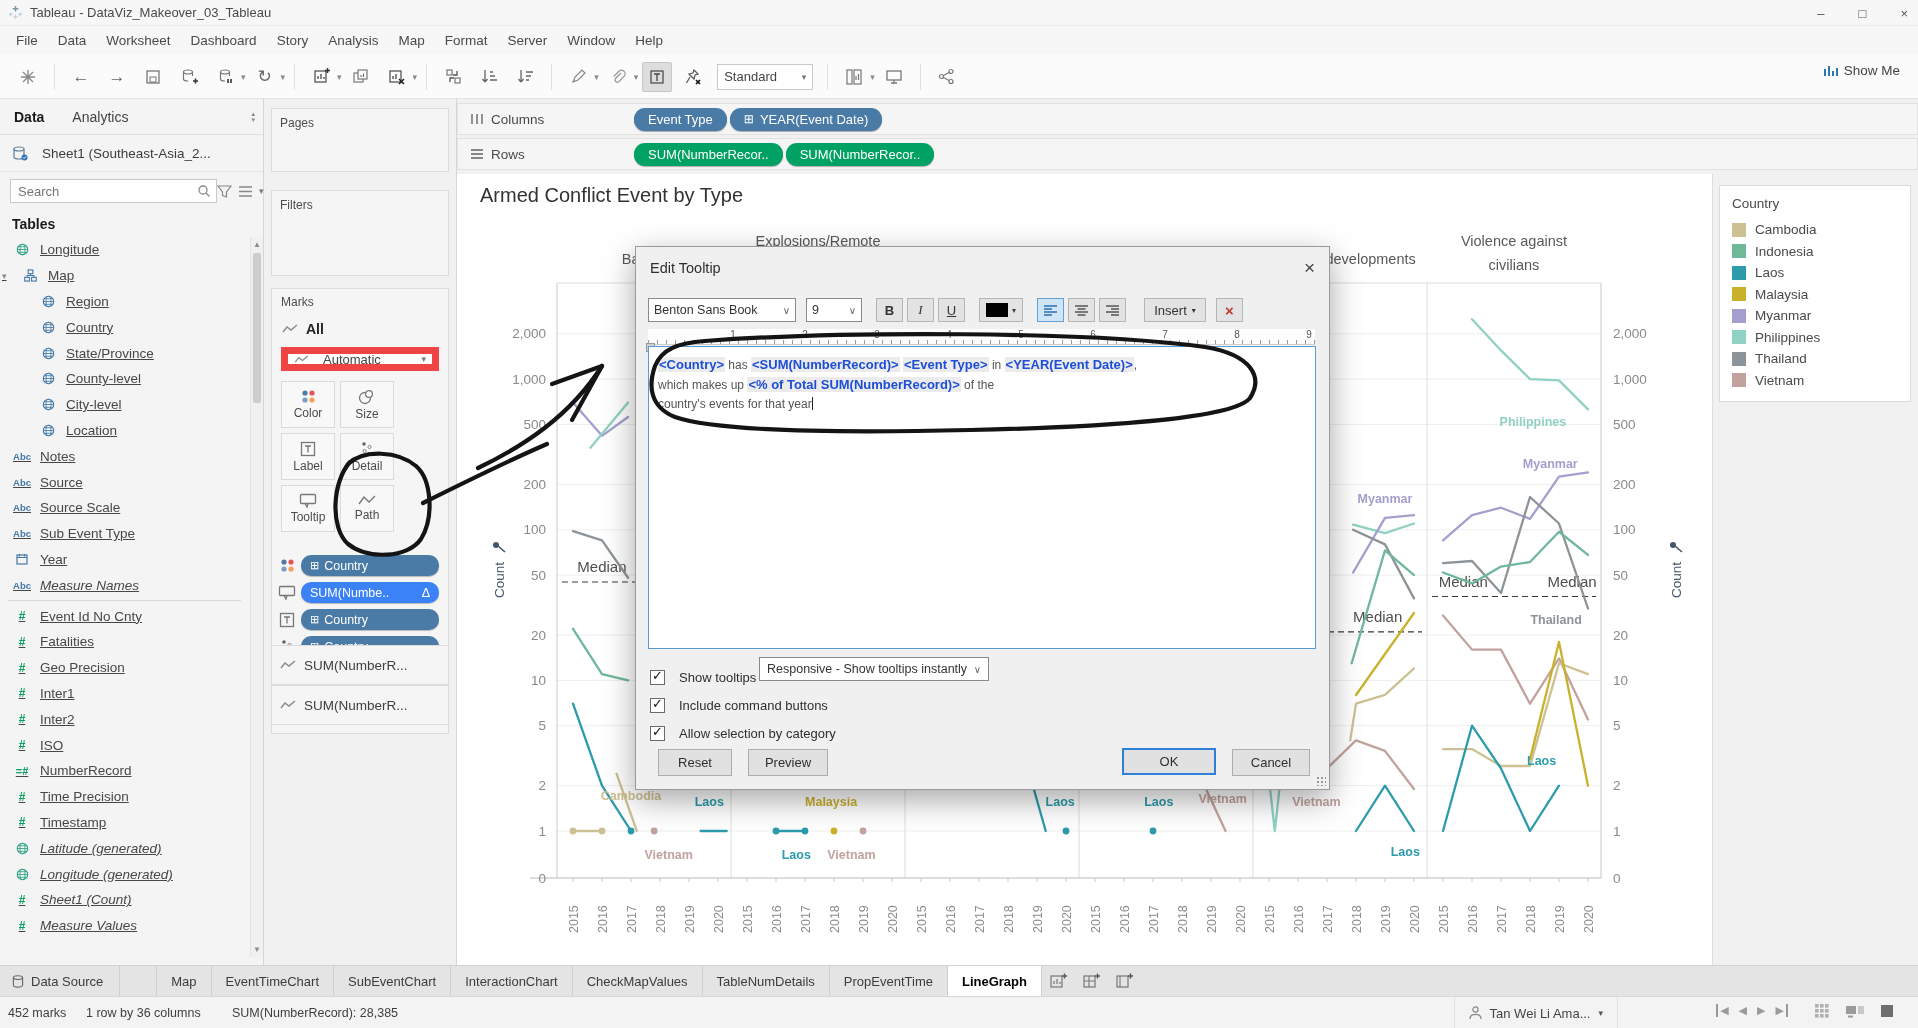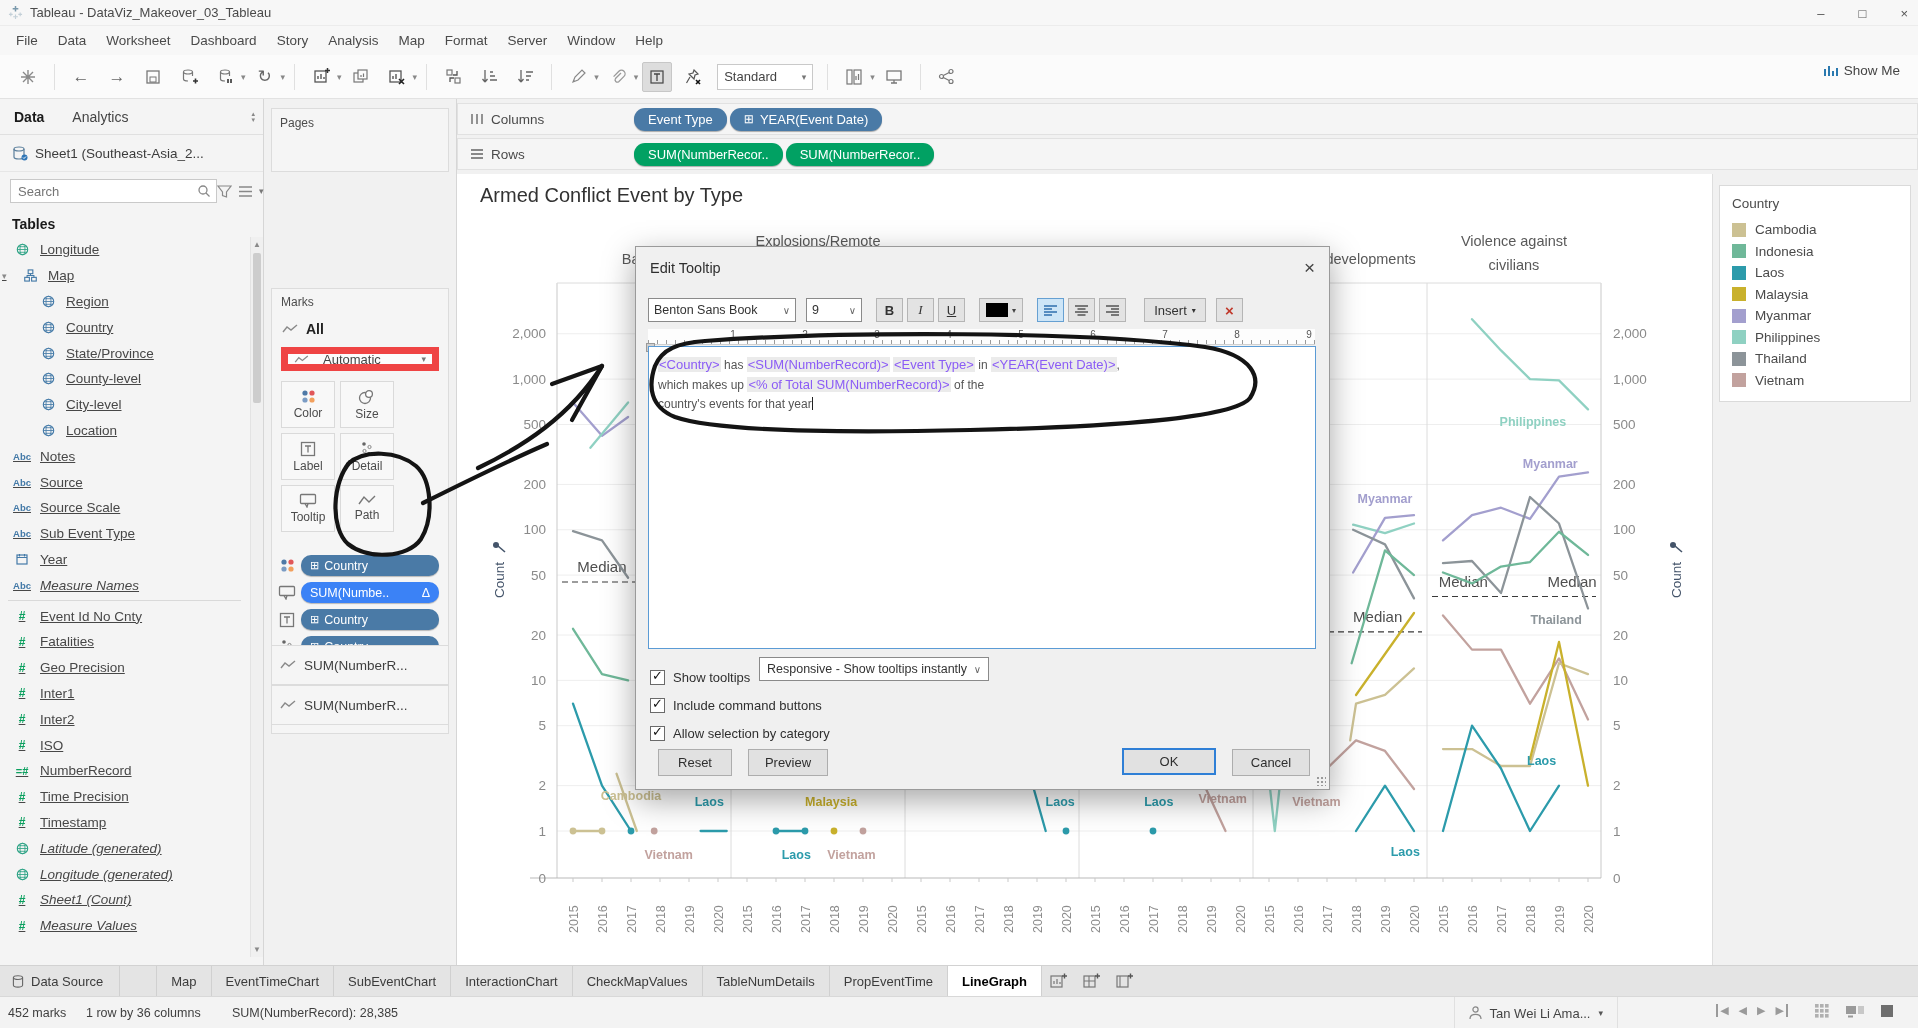--- a/index.html
+++ b/index.html
@@ -28,7 +28,7 @@
   .dp-tab { font-size:14px; padding:0 14px; color:#444; }
   .dp-tab.active { font-weight:bold; color:#1a1a1a; }
   .dp-sort { position:absolute; right:8px; font-size:7px; color:#888; line-height:6px; text-align:center; }
-  .dp-conn { display:flex; align-items:center; gap:7px; height:37px; padding-left:12px; font-size:13.5px; color:#3c3c3c; border-bottom:1px solid #e6e6e6; }
+  .dp-conn { display:flex; align-items:center; gap:14px; height:37px; padding-left:12px; font-size:13.5px; color:#3c3c3c; border-bottom:1px solid #e6e6e6; }
   .dp-search { display:flex; align-items:center; height:38px; padding:0 8px 0 10px; gap:6px; }
   .dp-search input { flex:1; height:24px; border:1px solid #c9c9c9; background:#fff; font-size:13px; padding:0 22px 0 7px; color:#333; font-family:"Liberation Sans",sans-serif; }
   .dp-search .mag { margin-left:-26px; }

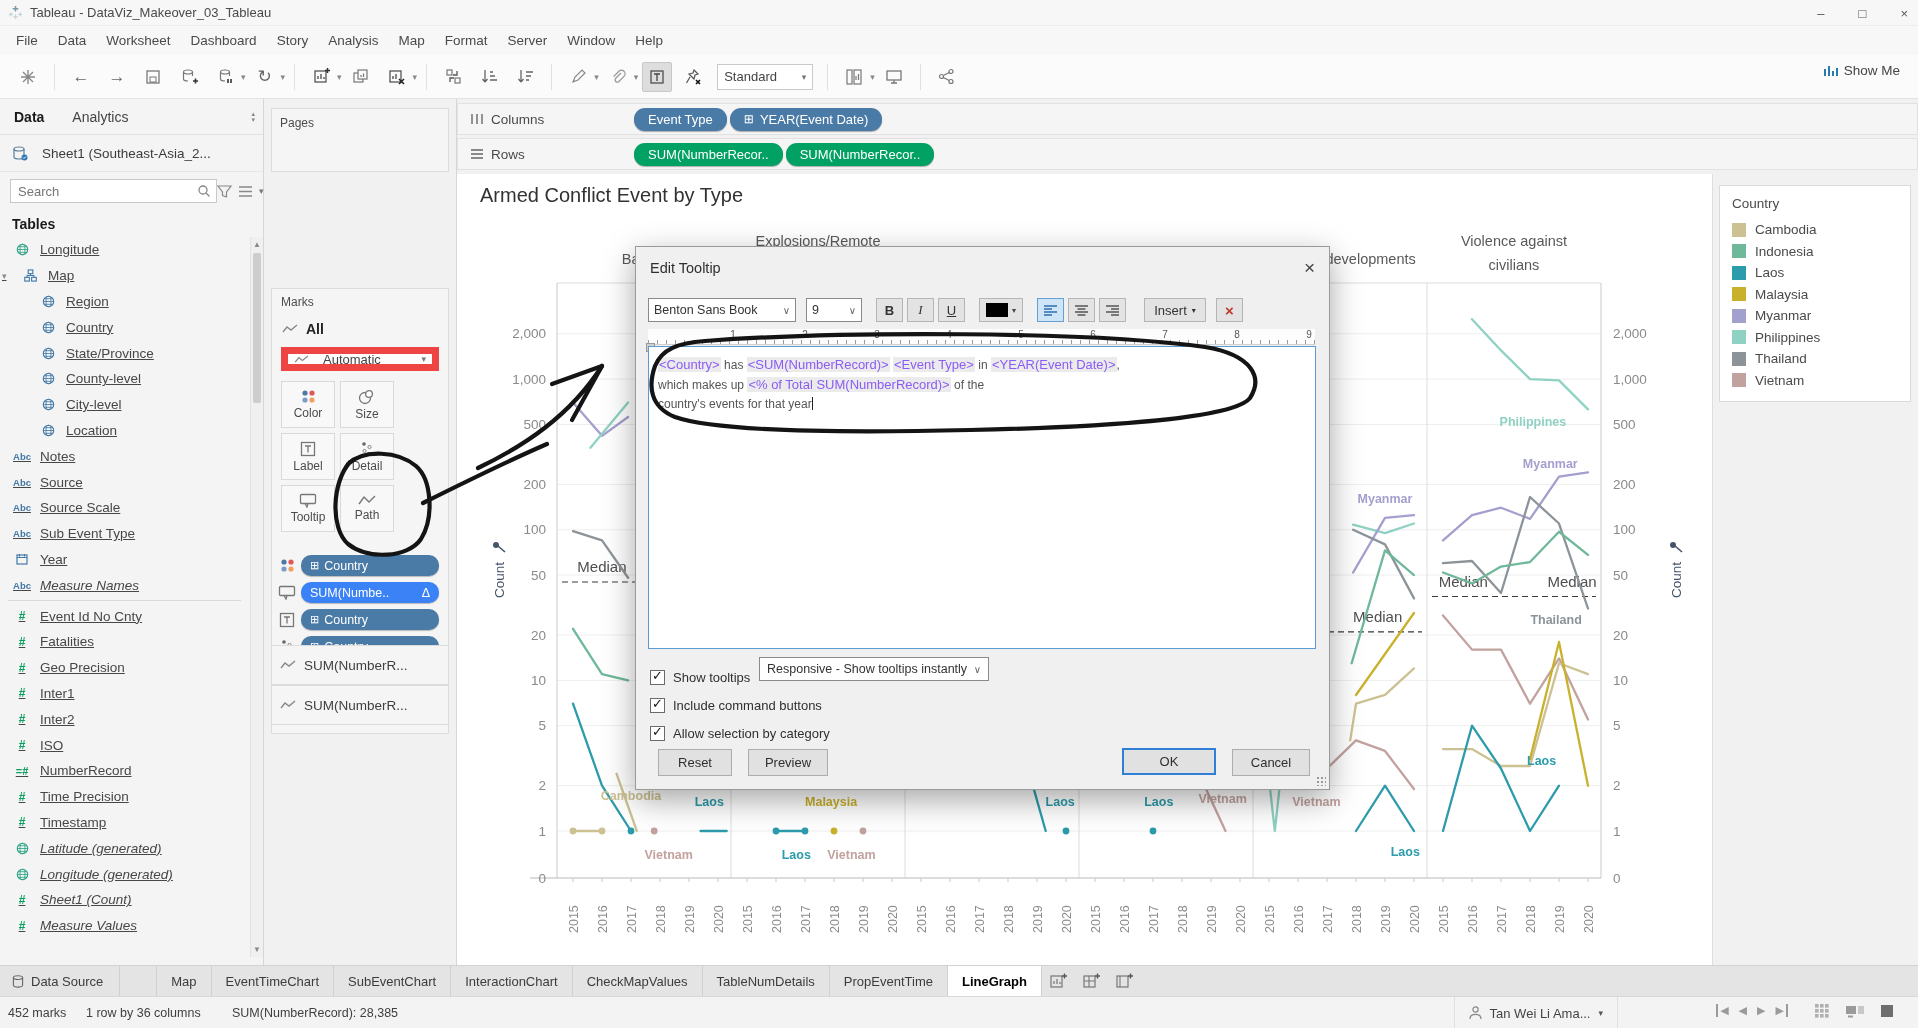--- a/index.html
+++ b/index.html
@@ -557,6 +557,7 @@
 
     <div class="cards-col">
       <div class="card" style="top:9px;height:64px"><span class="cl">Pages</span></div>
+      <div class="card" style="top:91px;height:86px"><span class="cl">Filters</span></div>
       <div class="card marks-card" style="top:189px;height:446px">
         <div class="cl">Marks</div>
         <div class="all-row">

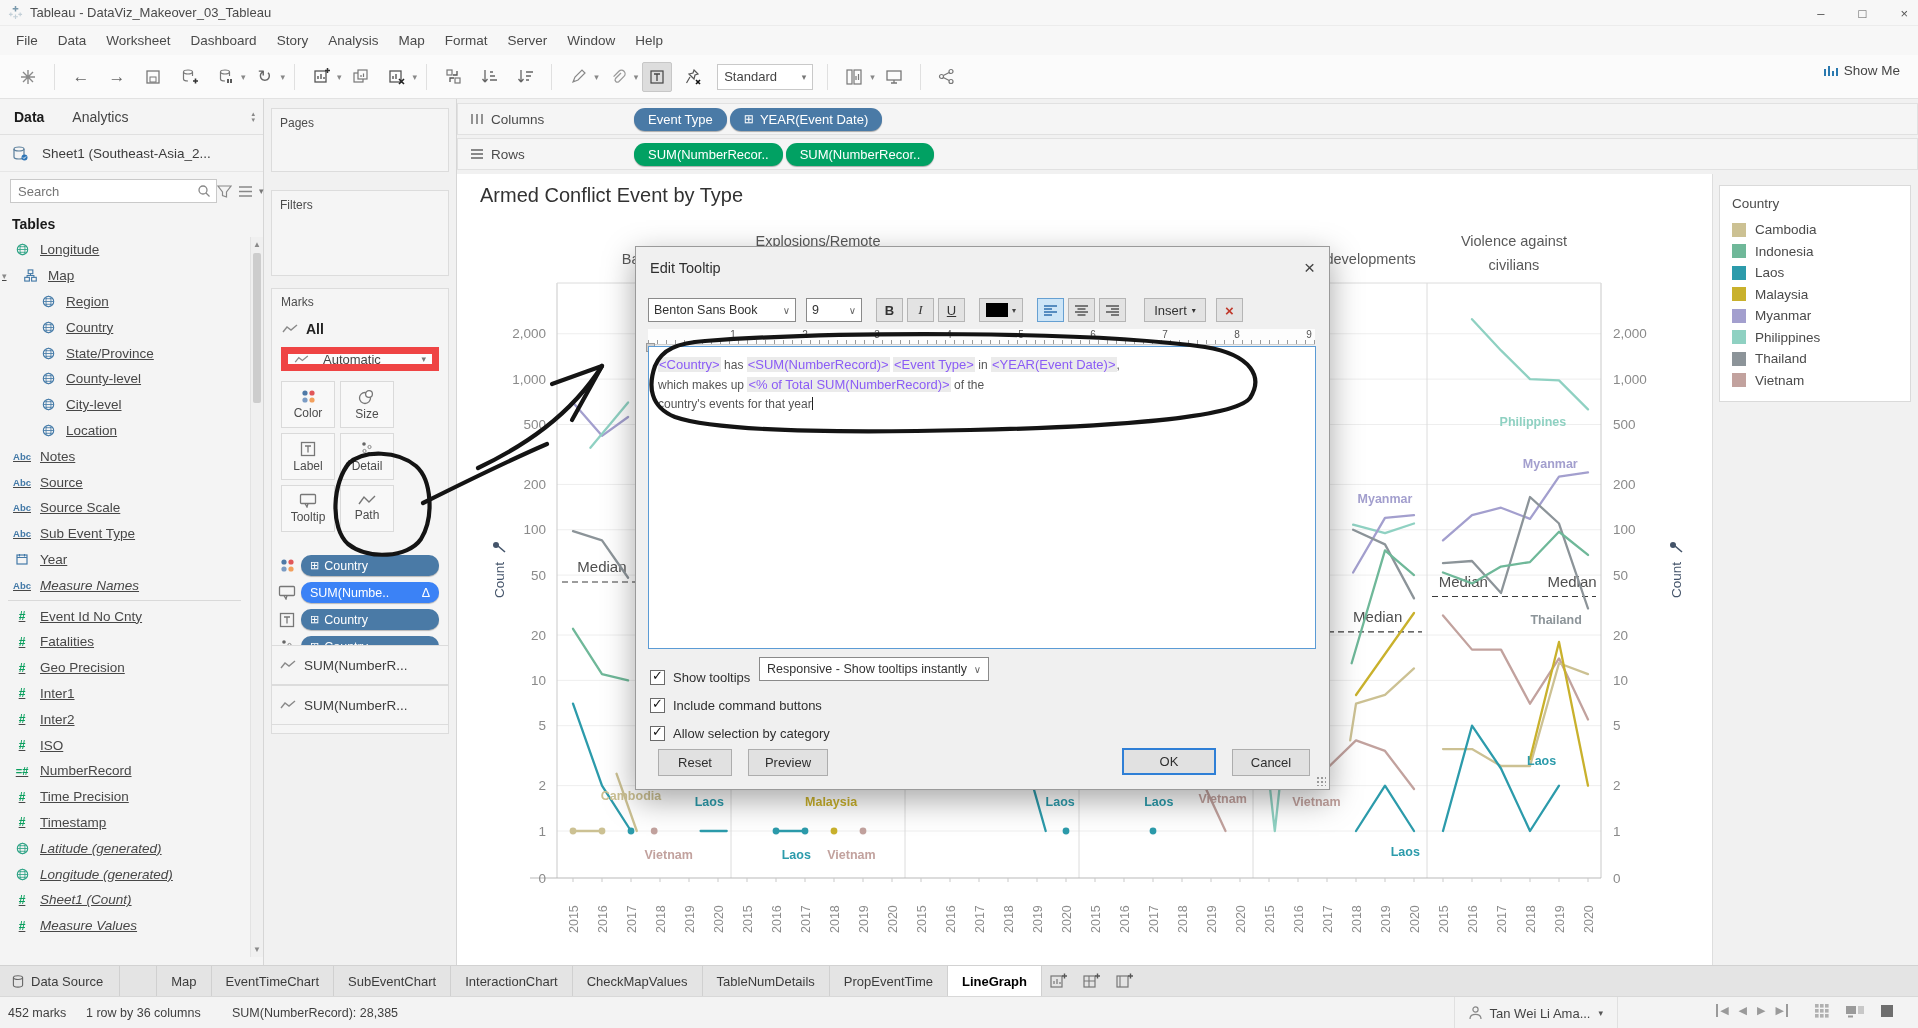--- a/index.html
+++ b/index.html
@@ -90,7 +90,7 @@
   .ruler .rnum { position:absolute; top:0px; font-size:10px; color:#555; transform:translateX(-50%); background:transparent; }
   .indent-marker { position:absolute; left:10px; top:96px; width:9px; height:9px; background:#cfcfcf; border:1px solid #9a9a9a; }
   .dlg-text { position:absolute; left:12px; top:99px; right:13px; height:303px; background:#fff; border:1px solid #5b9bd5; padding:8px 9px; font-size:12px; color:#555; line-height:19px; }
-  .chip { background:#ebebeb; color:#8b5cf6; font-weight:normal; font-size:13px; padding:0 1px; }
+  .chip { background:#ebebeb; color:#1d4ed8; font-weight:bold; font-size:13px; padding:0 1px; }
   .cursor { display:inline-block; width:1px; height:13px; background:#222; vertical-align:-2px; }
   .chk-row { position:absolute; left:14px; display:flex; align-items:center; gap:8px; font-size:13px; color:#2f2f2f; }
   .chk { width:15px; height:15px; background:#fff; border:1px solid #6a6a6a; position:relative; flex:none; }

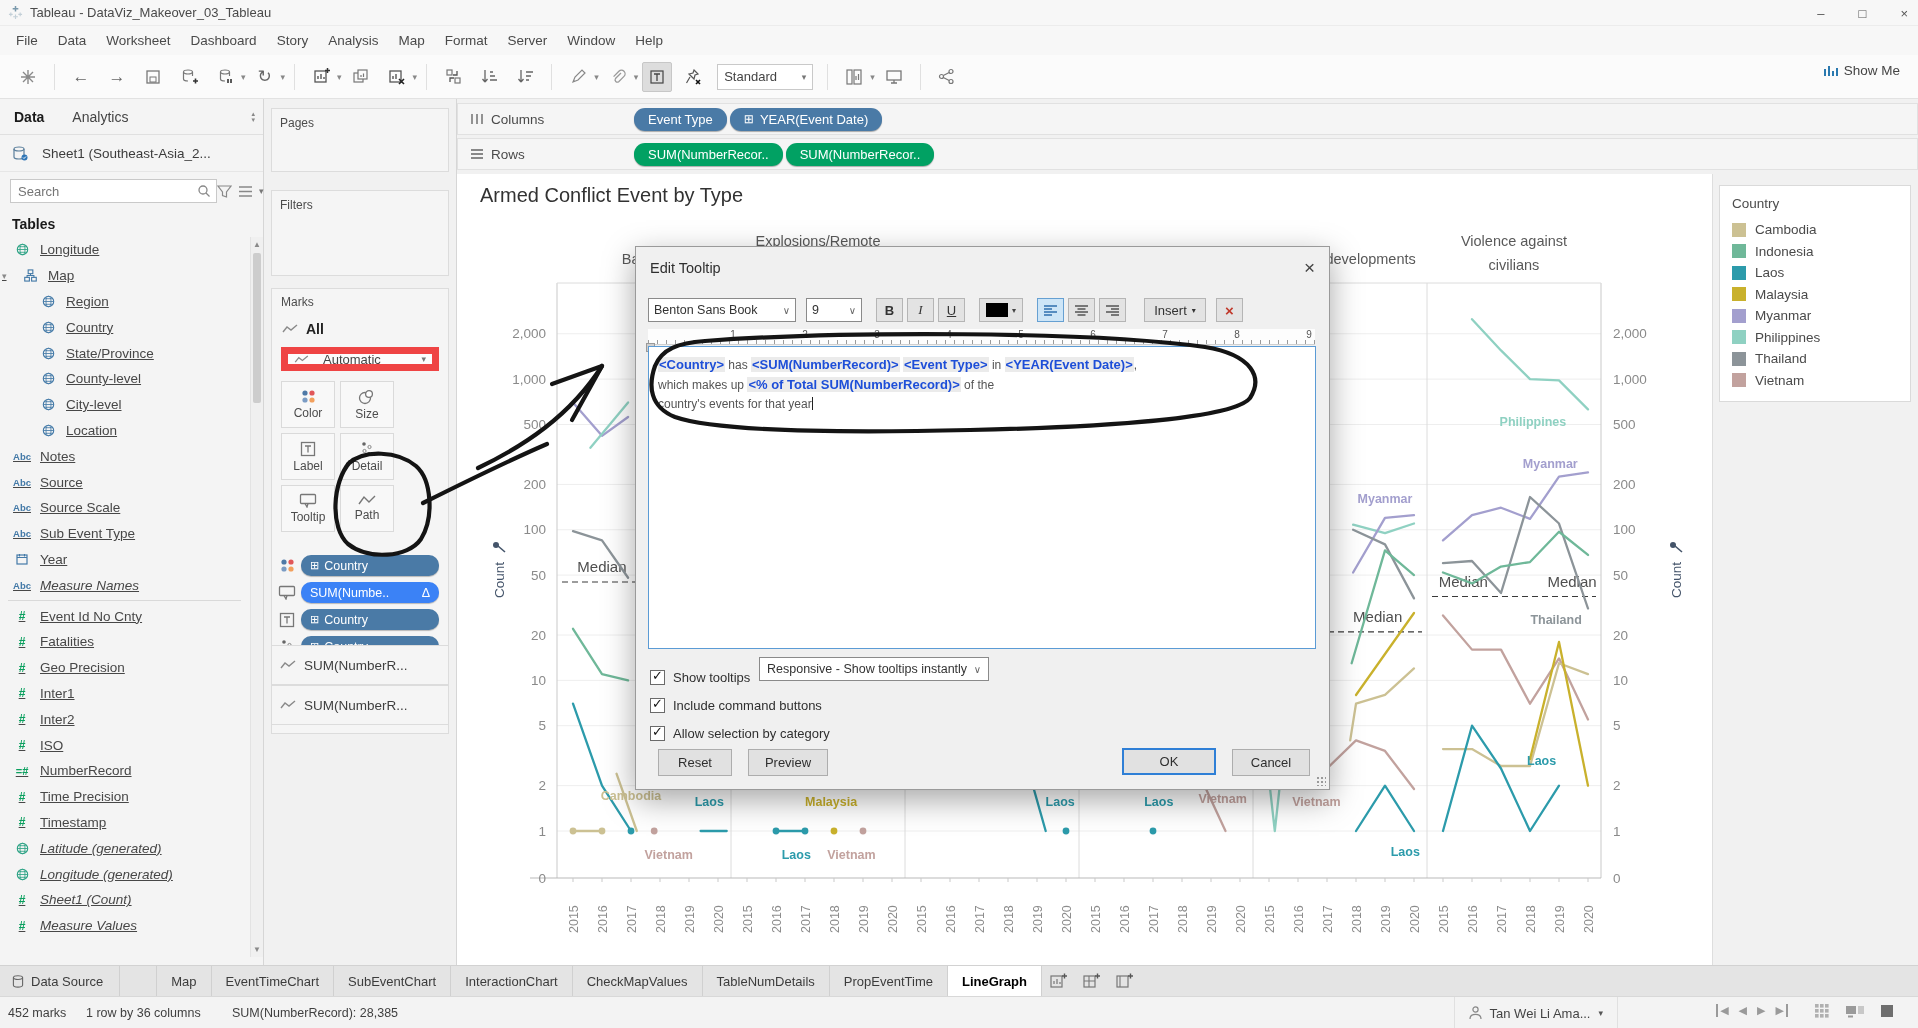--- a/index.html
+++ b/index.html
@@ -92,7 +92,7 @@
   .dlg-text { position:absolute; left:12px; top:99px; right:13px; height:303px; background:#fff; border:1px solid #5b9bd5; padding:8px 9px; font-size:12px; color:#555; line-height:19px; }
   .chip { background:#ebebeb; color:#1d4ed8; font-weight:bold; font-size:13px; padding:0 1px; }
   .cursor { display:inline-block; width:1px; height:13px; background:#222; vertical-align:-2px; }
-  .chk-row { position:absolute; left:14px; display:flex; align-items:center; gap:8px; font-size:13px; color:#2f2f2f; }
+  .chk-row { position:absolute; left:14px; display:flex; align-items:center; gap:14px; font-size:13px; color:#2f2f2f; }
   .chk { width:15px; height:15px; background:#fff; border:1px solid #6a6a6a; position:relative; flex:none; }
   .chk:after { content:"✓"; position:absolute; left:1px; top:-3px; font-size:13px; color:#111; }
   .dlg-dd { position:absolute; left:123px; width:230px; height:24px; display:flex; align-items:center; justify-content:space-between; border:1px solid #8a8a8a; background:#fff; font-size:12.5px; color:#333; padding:0 7px; }

